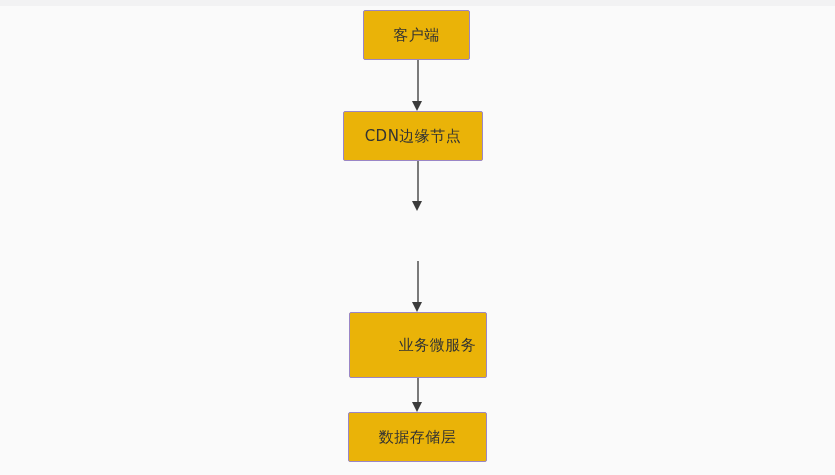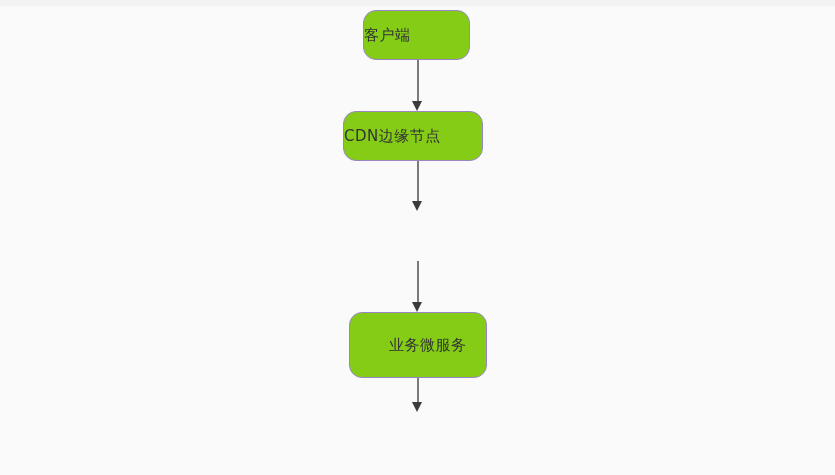--- a/index.html
+++ b/index.html
@@ -32,12 +32,12 @@
   .node {
     position: absolute;
     box-sizing: border-box;
-    background: #84cc16;
+    background: #eab308;
     border: 1.6px solid #9a86c6;
-    border-radius: 13px;
+    border-radius: 2px;
     display: flex;
     align-items: center;
-    justify-content: flex-start;
+    justify-content: center;
   }
   .node-label {
     color: #333333;

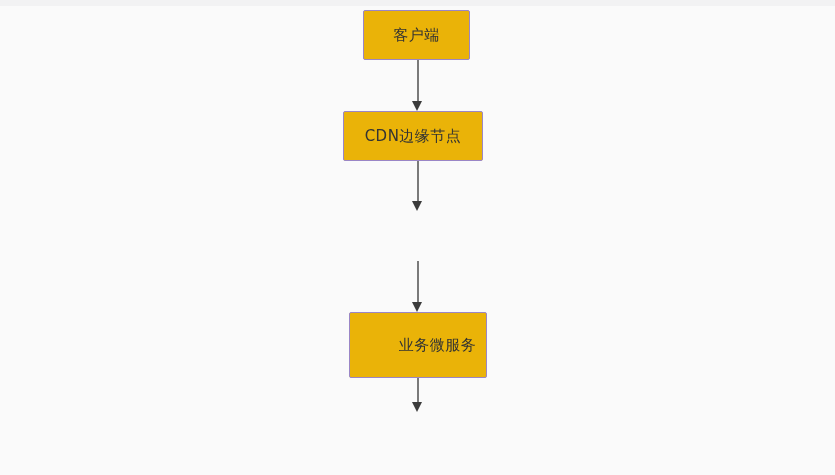--- a/index.html
+++ b/index.html
@@ -107,6 +107,9 @@
     <span class="node-label">业务微服务</span>
   </div>
 
+  <div class="node" style="left:348px; top:412px; width:139px; height:50px;">
+    <span class="node-label">数据存储层</span>
+  </div>
 
 </div>
 

